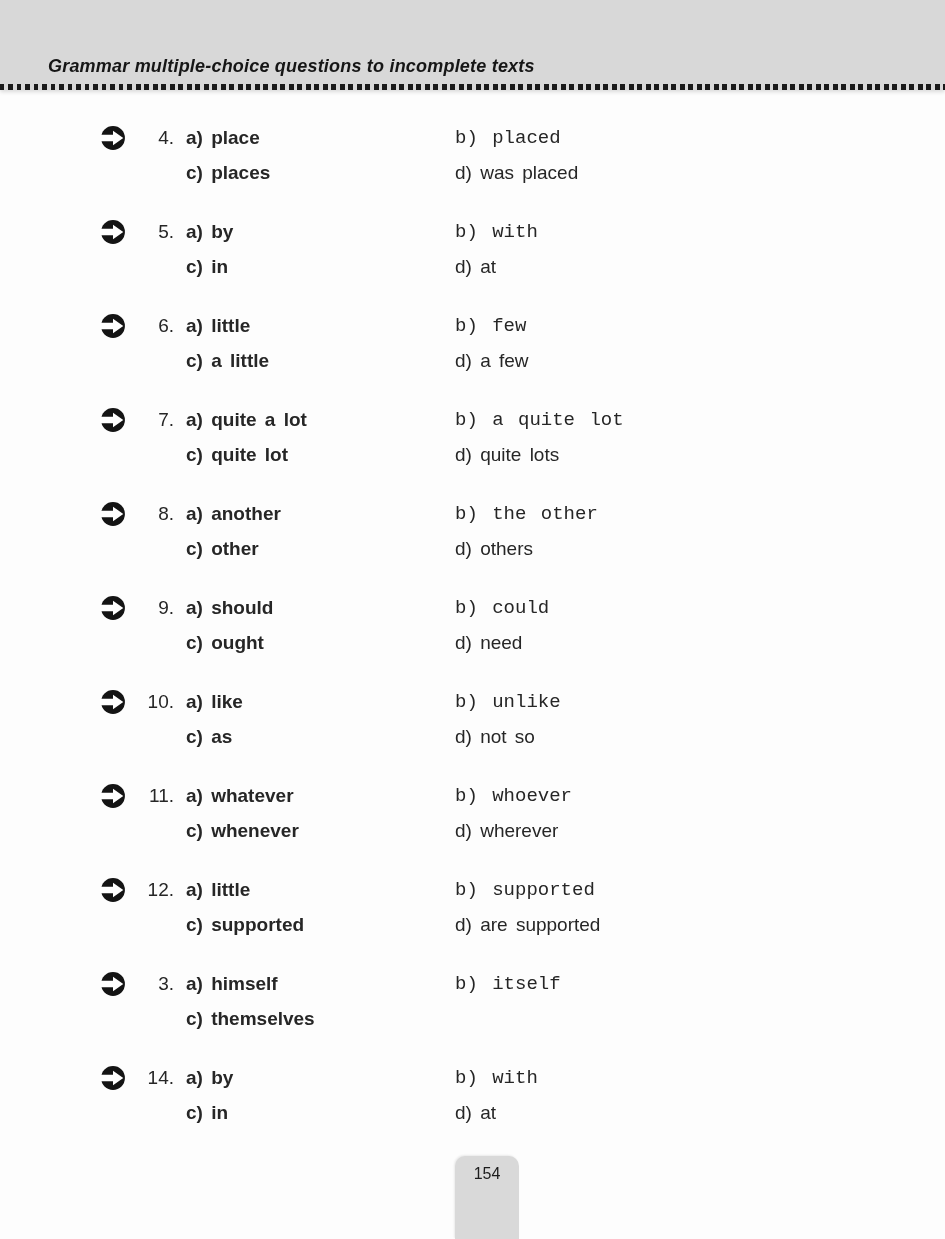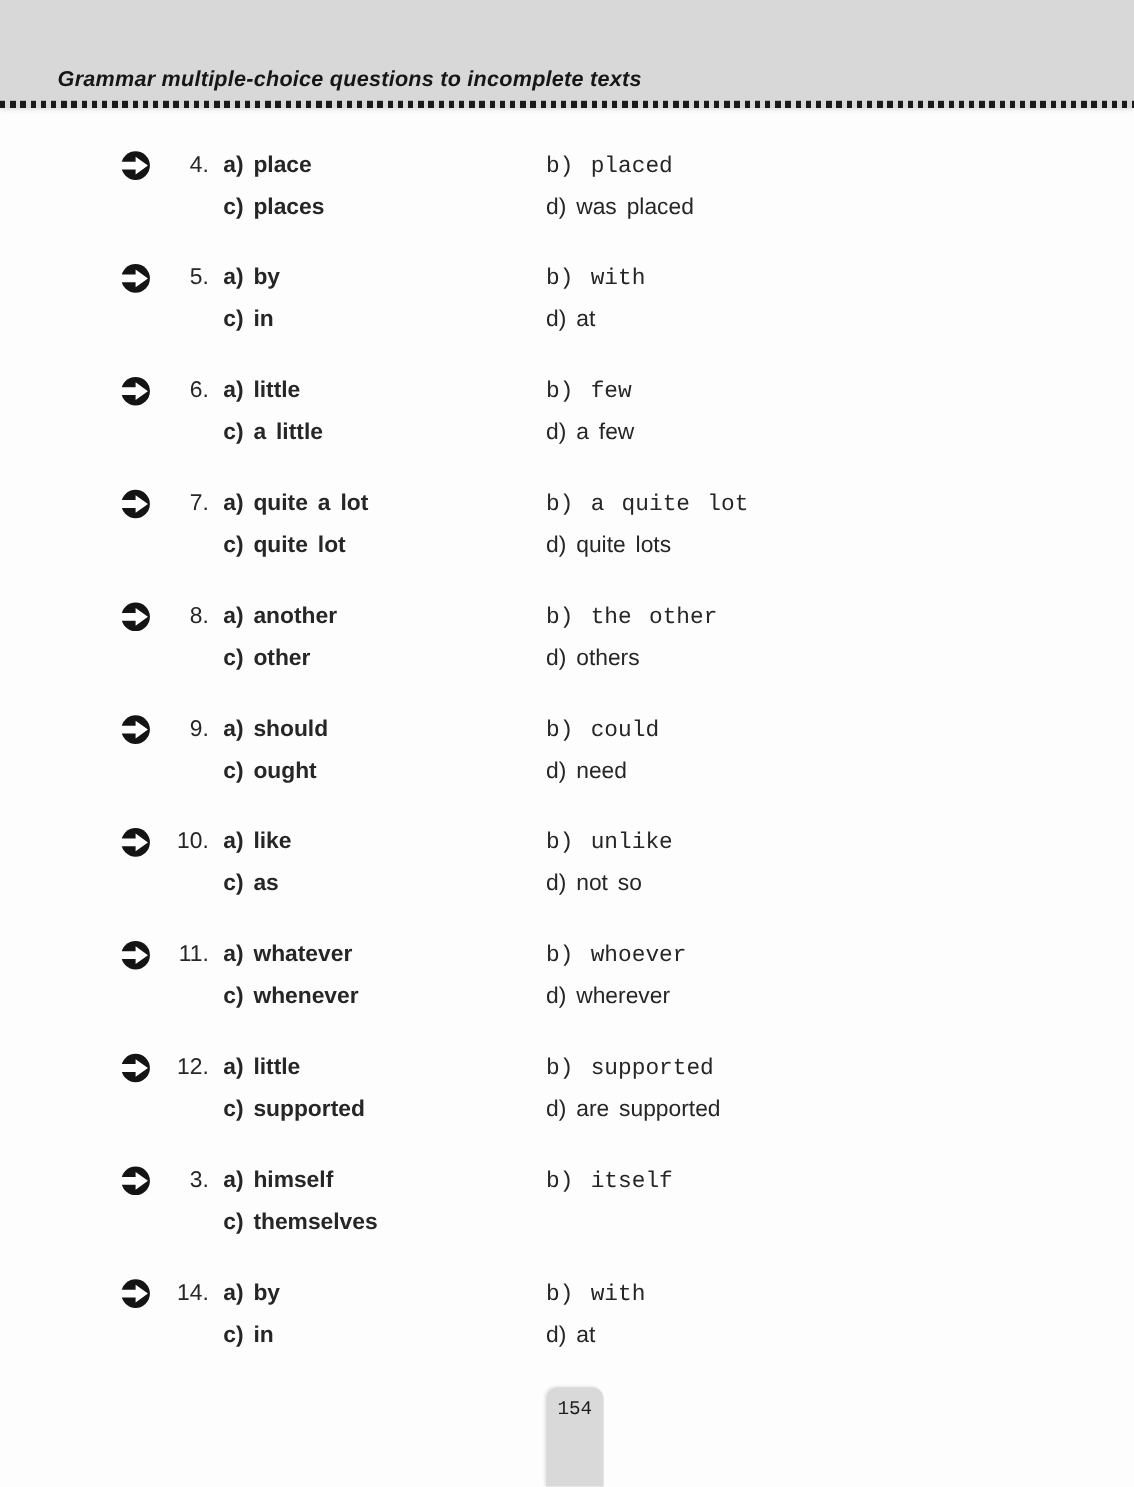--- a/index.html
+++ b/index.html
@@ -72,7 +72,7 @@
     left: 455px;
     top: 1156px;
     bottom: 0;
-    width: 48px;
+    width: 64px;
     background: var(--tab);
     border-radius: 10px 10px 0 0;
     text-align: center;
@@ -80,7 +80,6 @@
     font-size: 16px;
     color: #1d1d1d;
     box-shadow: -1px -1px 2px rgba(0,0,0,0.08);
-    font-family: Liberation Mono, monospace;
   }
 </style>
 </head>

